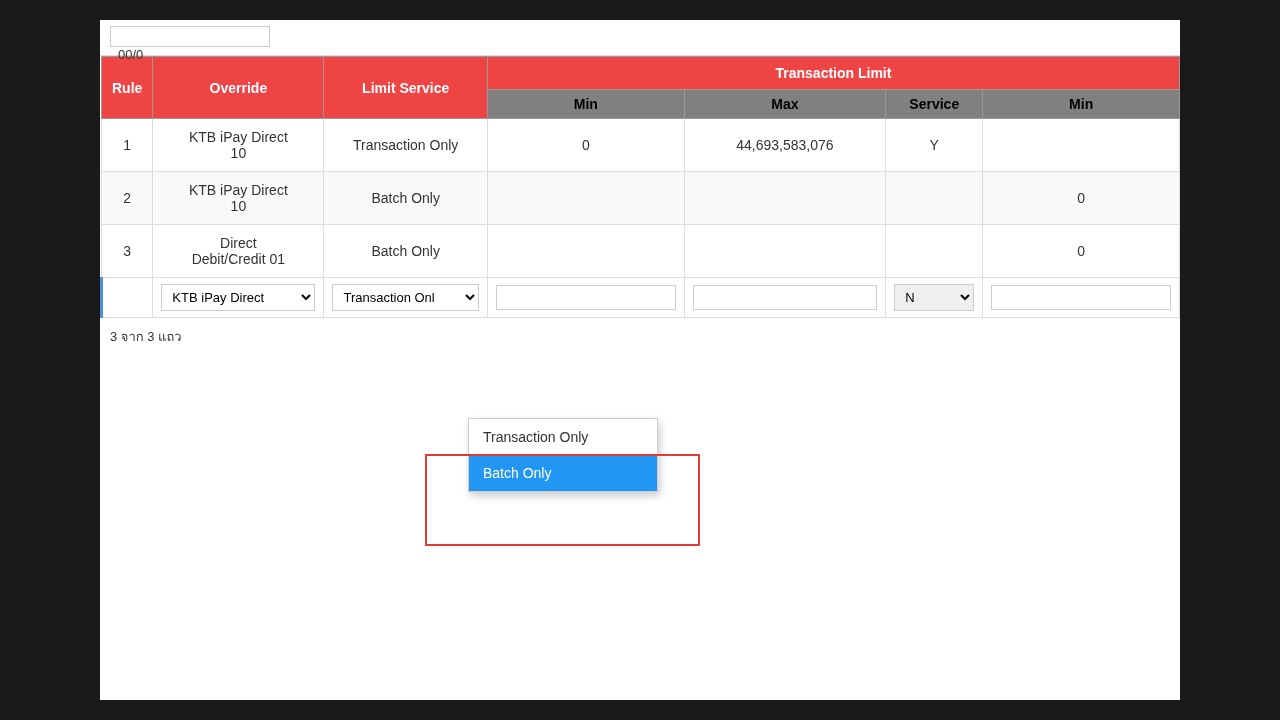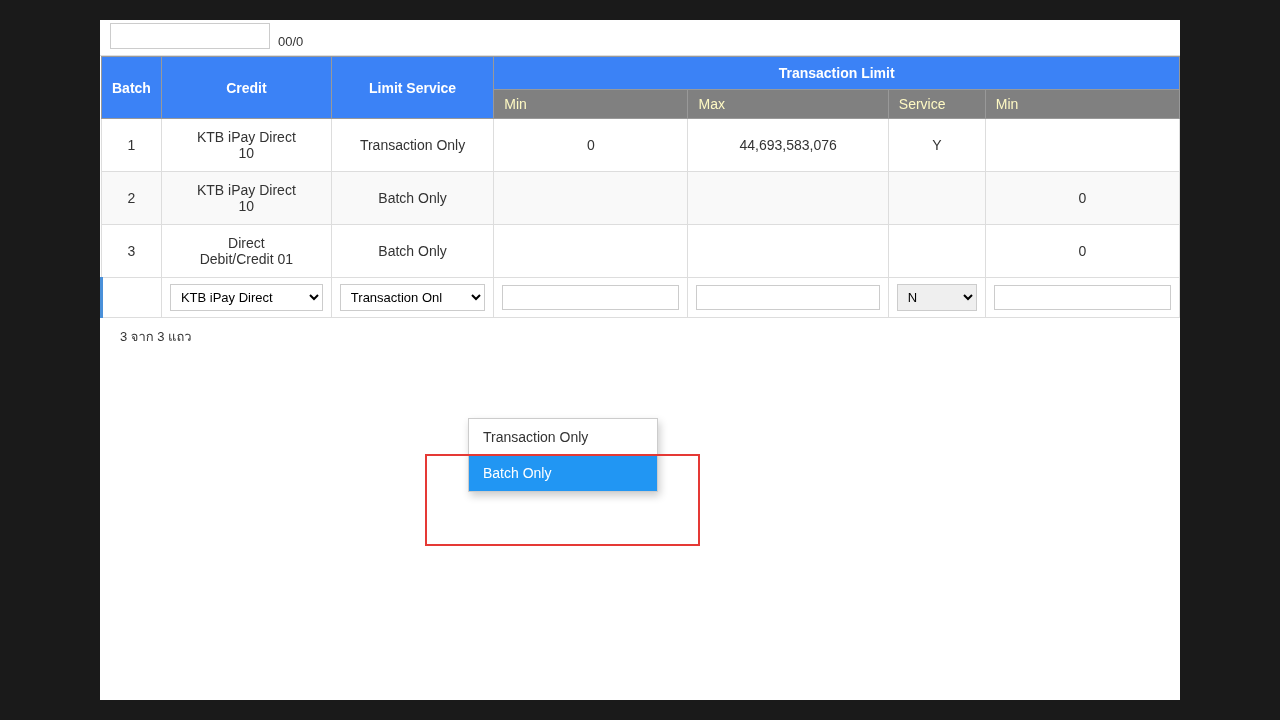--- a/index.html
+++ b/index.html
@@ -24,11 +24,12 @@
     
     .top-bar {
       display: flex;
-      align-items: flex-end;
+      align-items: flex-start;
       padding: 6px 10px;
       background: #fff;
       border-bottom: 1px solid #ddd;
       height: 36px;
+      flex-direction: column;
     }
     .top-input {
       width: 160px;

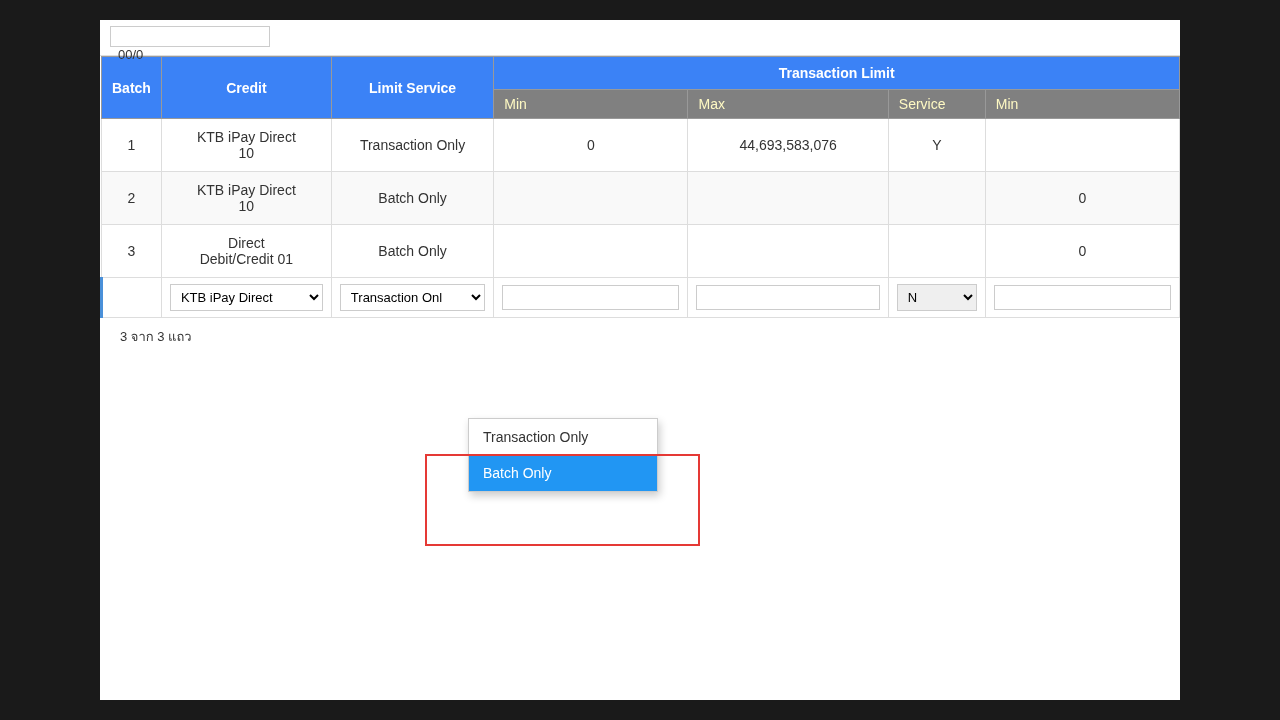--- a/index.html
+++ b/index.html
@@ -52,7 +52,7 @@
       border-collapse: collapse;
     }
     thead tr.header-group th {
-      background: #3b82f6;
+      background: #ef4444;
       color: #fff;
       font-weight: bold;
       text-align: center;

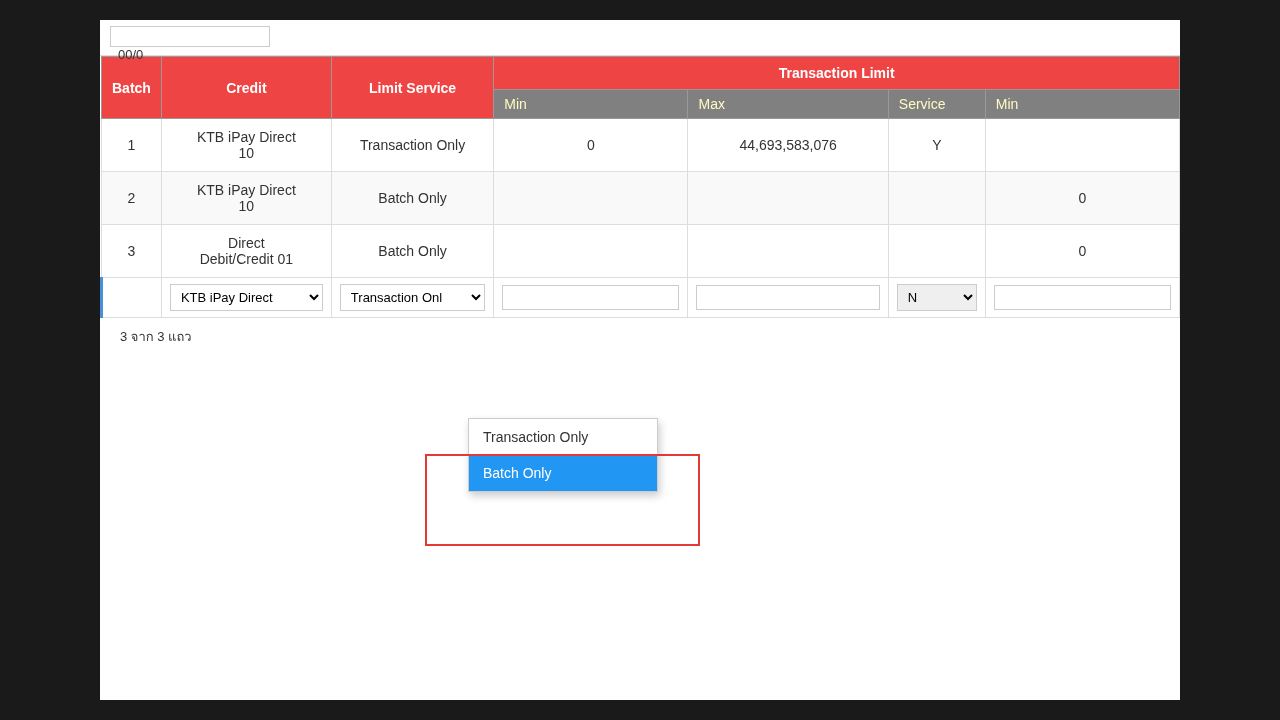--- a/index.html
+++ b/index.html
@@ -165,7 +165,7 @@
     <table>
       <thead>
         <tr class="header-group">
-          <th rowspan="2">Batch</th>
+          <th rowspan="2">Rule</th>
           <th rowspan="2">Credit</th>
           <th rowspan="2">Limit Service</th>
           <th colspan="4">Transaction Limit</th>

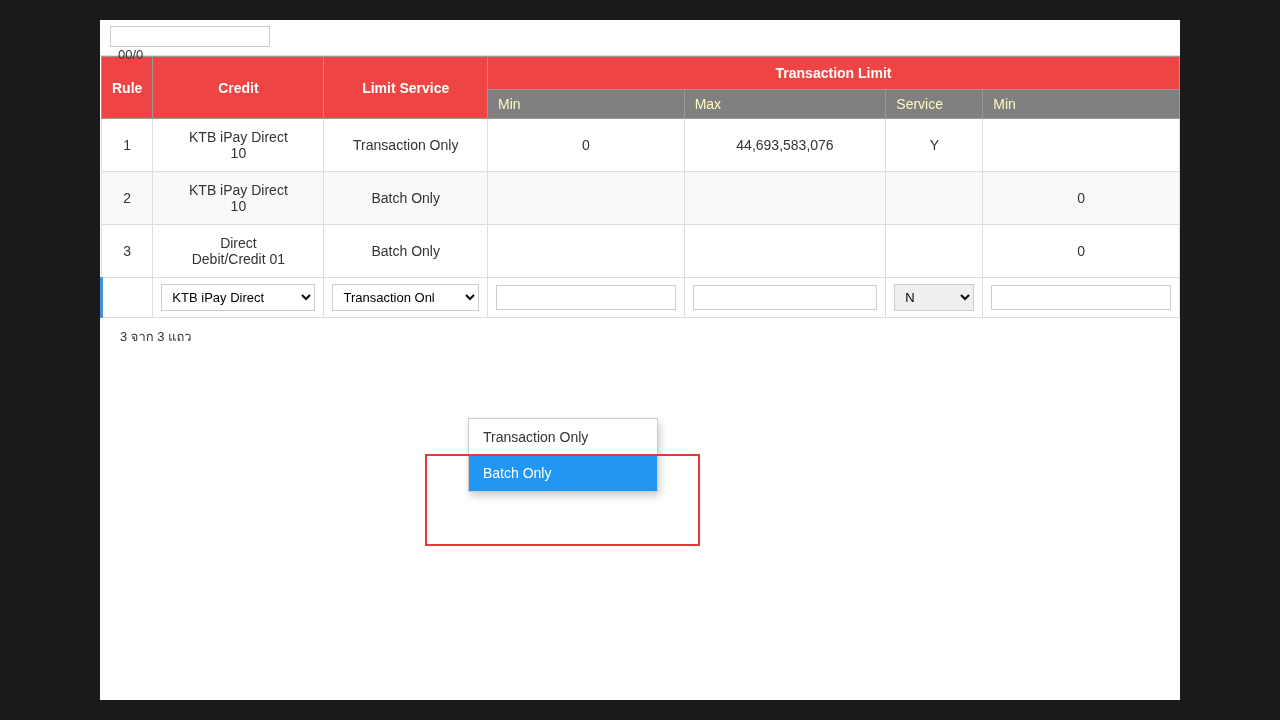--- a/index.html
+++ b/index.html
@@ -166,7 +166,7 @@
       <thead>
         <tr class="header-group">
           <th rowspan="2">Rule</th>
-          <th rowspan="2">Credit</th>
+          <th rowspan="2">Override</th>
           <th rowspan="2">Limit Service</th>
           <th colspan="4">Transaction Limit</th>
         </tr>

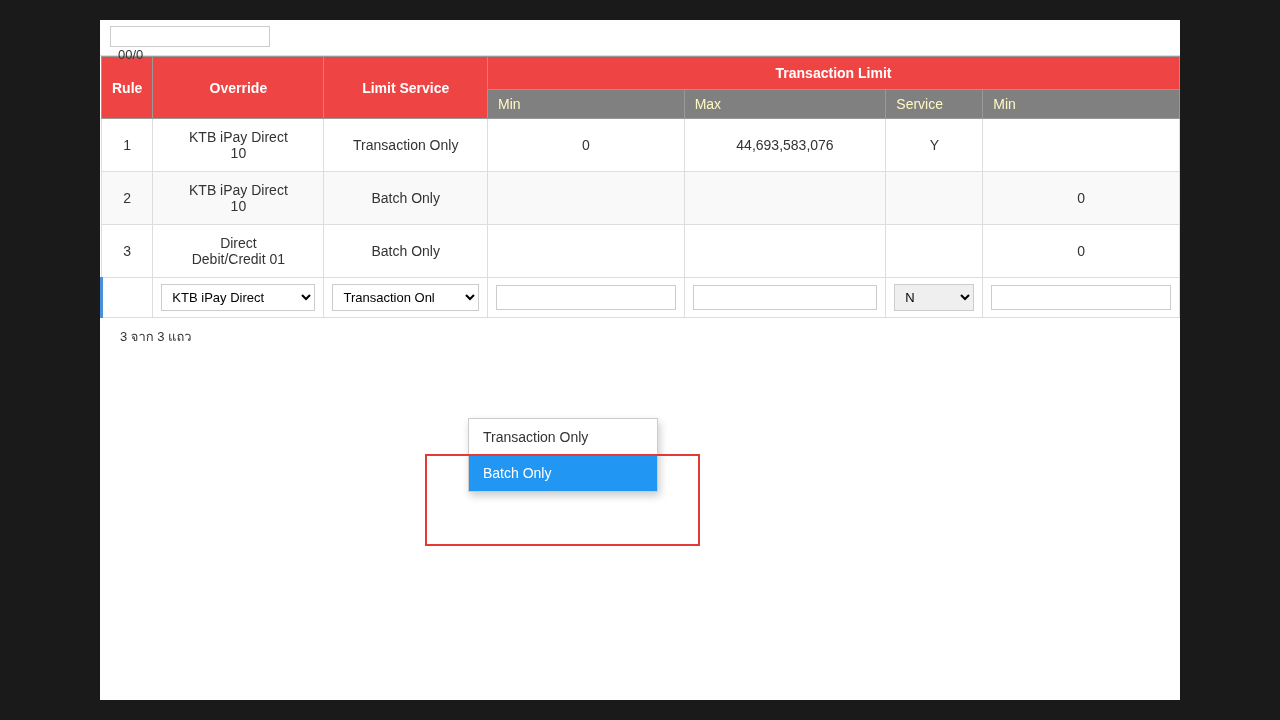--- a/index.html
+++ b/index.html
@@ -62,9 +62,9 @@
     }
     thead tr.header-sub th {
       background: #808080;
-      color: #fef9c3;
-      font-weight: normal;
-      text-align: left;
+      color: #000000;
+      font-weight: bold;
+      text-align: center;
       padding: 6px 10px;
       font-size: 14px;
       border: 1px solid #999;

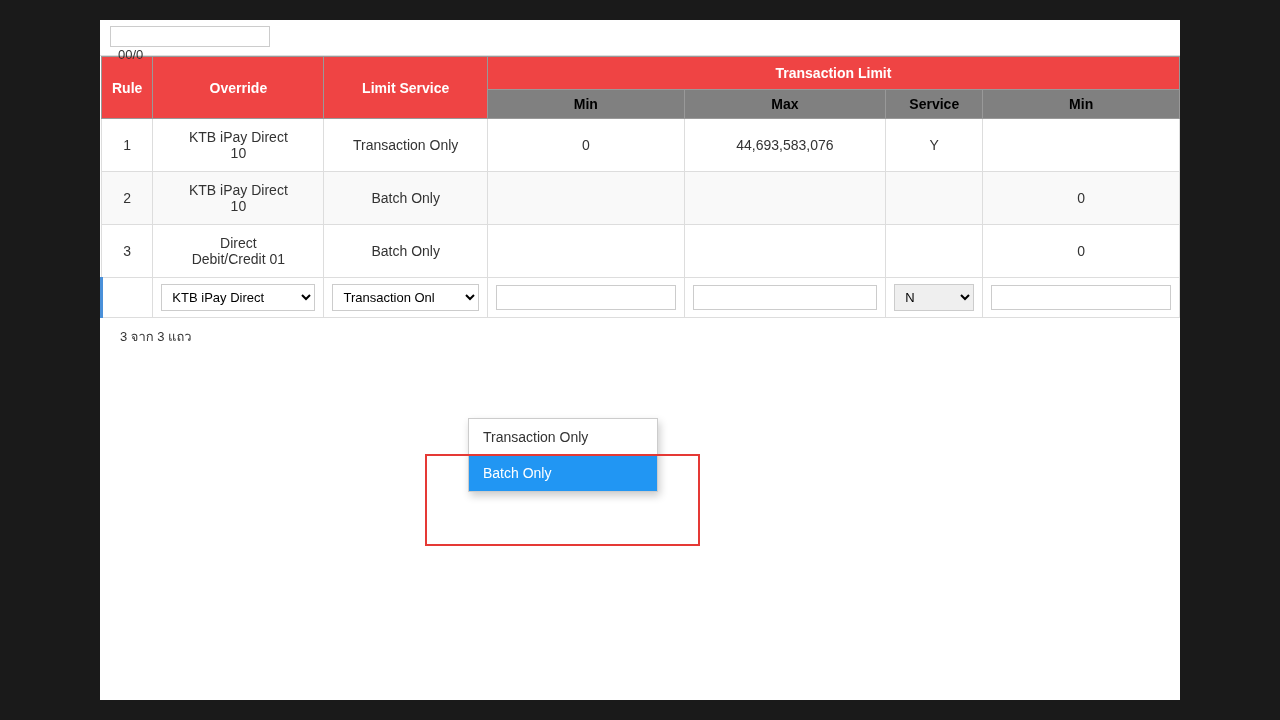--- a/index.html
+++ b/index.html
@@ -114,7 +114,7 @@
     }
     
     .footer-row {
-      padding: 8px 20px;
+      padding: 8px 10px;
       font-size: 13px;
       color: #333;
     }

